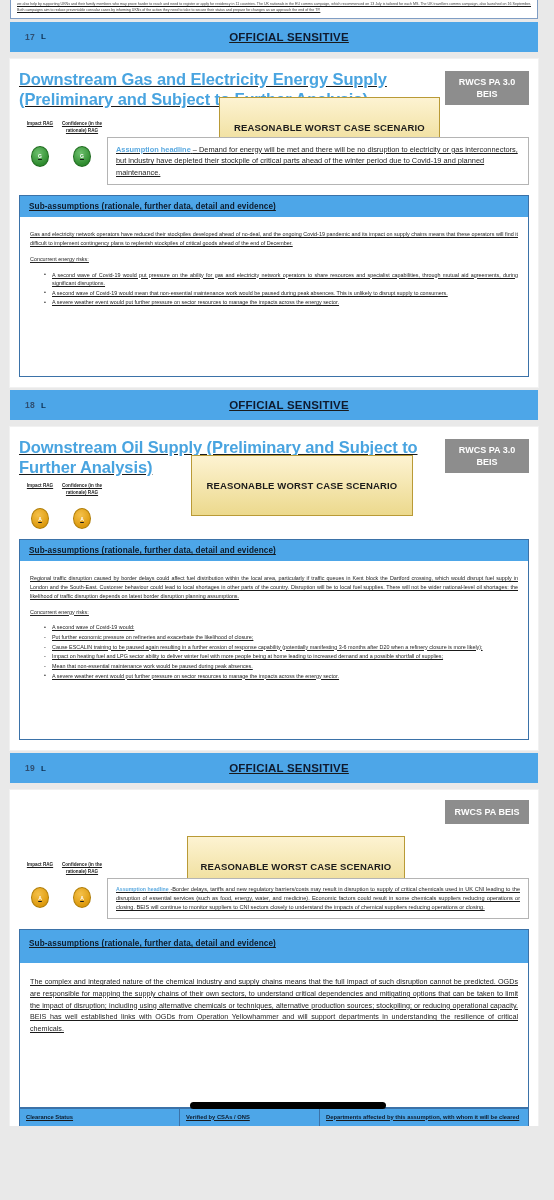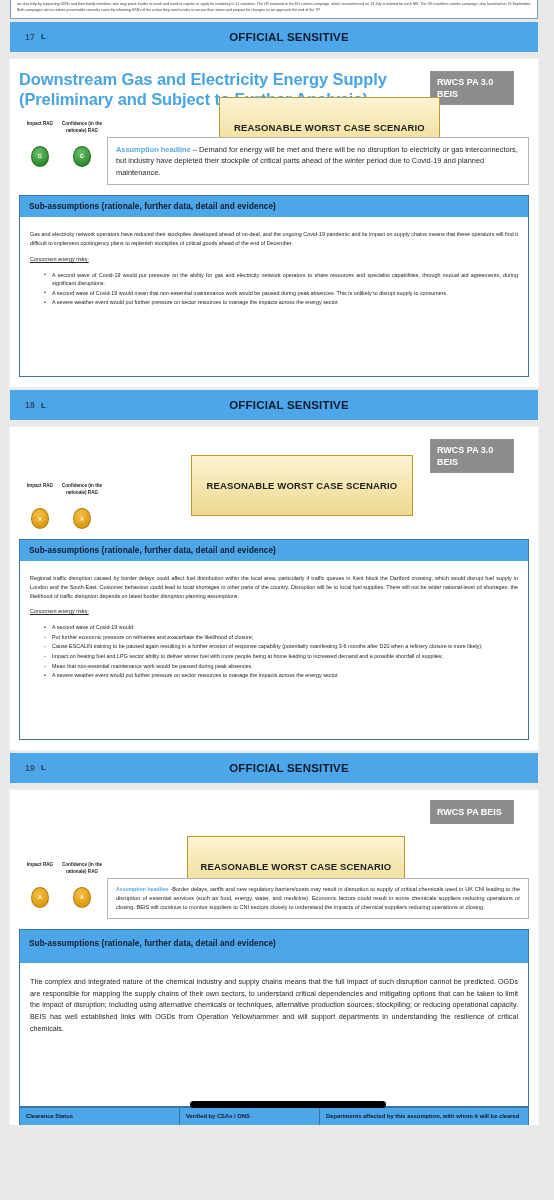--- a/index.html
+++ b/index.html
@@ -17,6 +17,7 @@
     width: 546px;
     position: relative;
     overflow: hidden;
+    text-decoration: underline;
   }
 
   

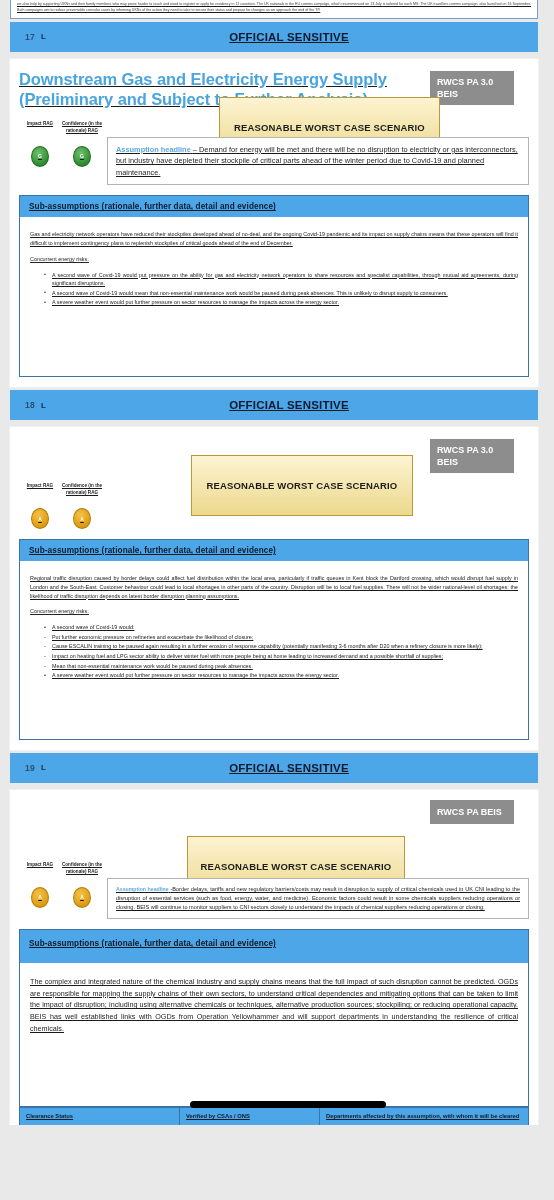--- a/index.html
+++ b/index.html
@@ -99,11 +99,12 @@
   .rwcs-badge {
     position: absolute;
     top: 2px;
-    right: 15px;
+    right: 0px;
     background: #8d8d8d;
     color: #ffffff;
     font-size: 9px;
     font-weight: bold;
+    text-align: center;
     padding: 5px 7px;
     line-height: 1.35;
     width: 84px;

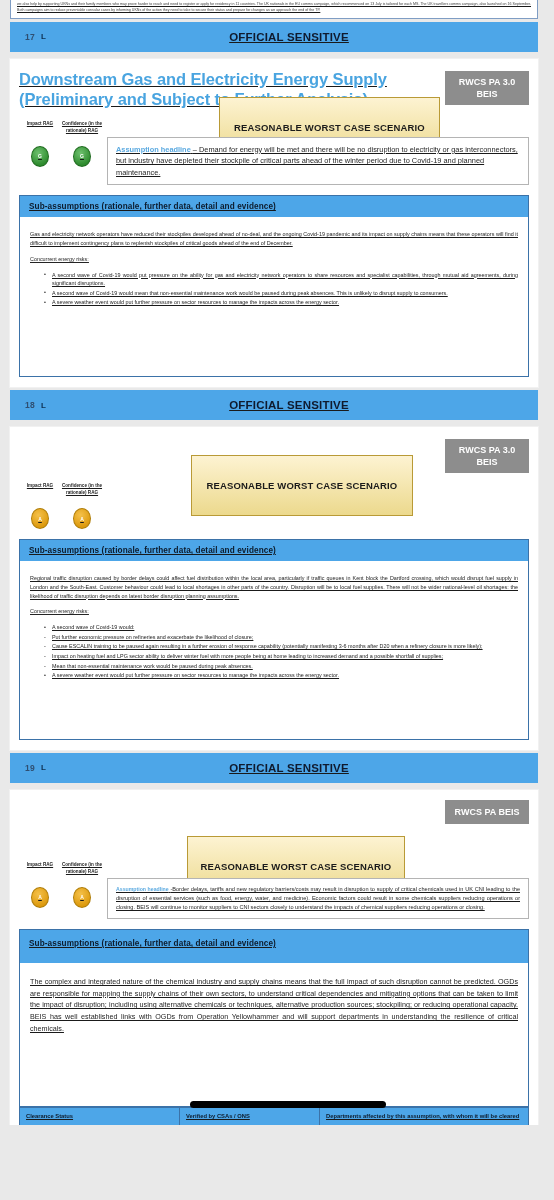--- a/index.html
+++ b/index.html
@@ -349,6 +349,7 @@
 
   <div class="slide">
     <div class="slide-head" style="min-height:40px">
+      <h1 class="slide-title">Downstream Oil Supply (Preliminary and Subject to Further Analysis)</h1>
       <div class="rwcs-badge">RWCS PA 3.0 BEIS</div>
       <div class="rwcs-banner banner-b">REASONABLE WORST CASE SCENARIO</div>
     </div>

